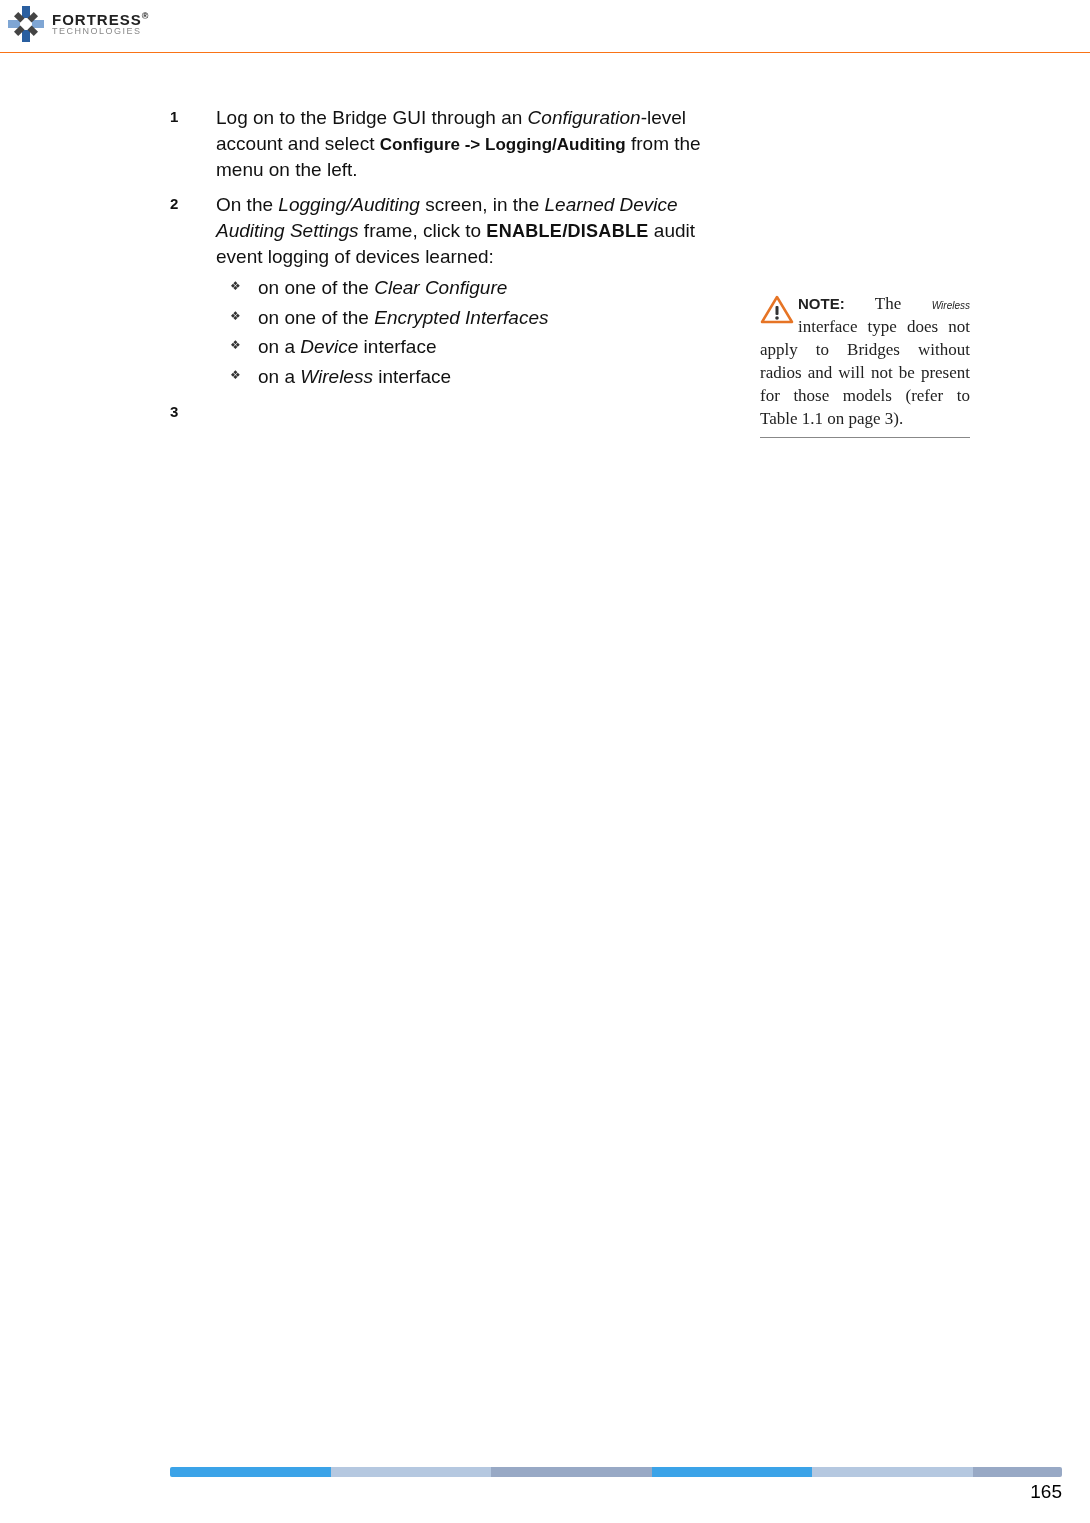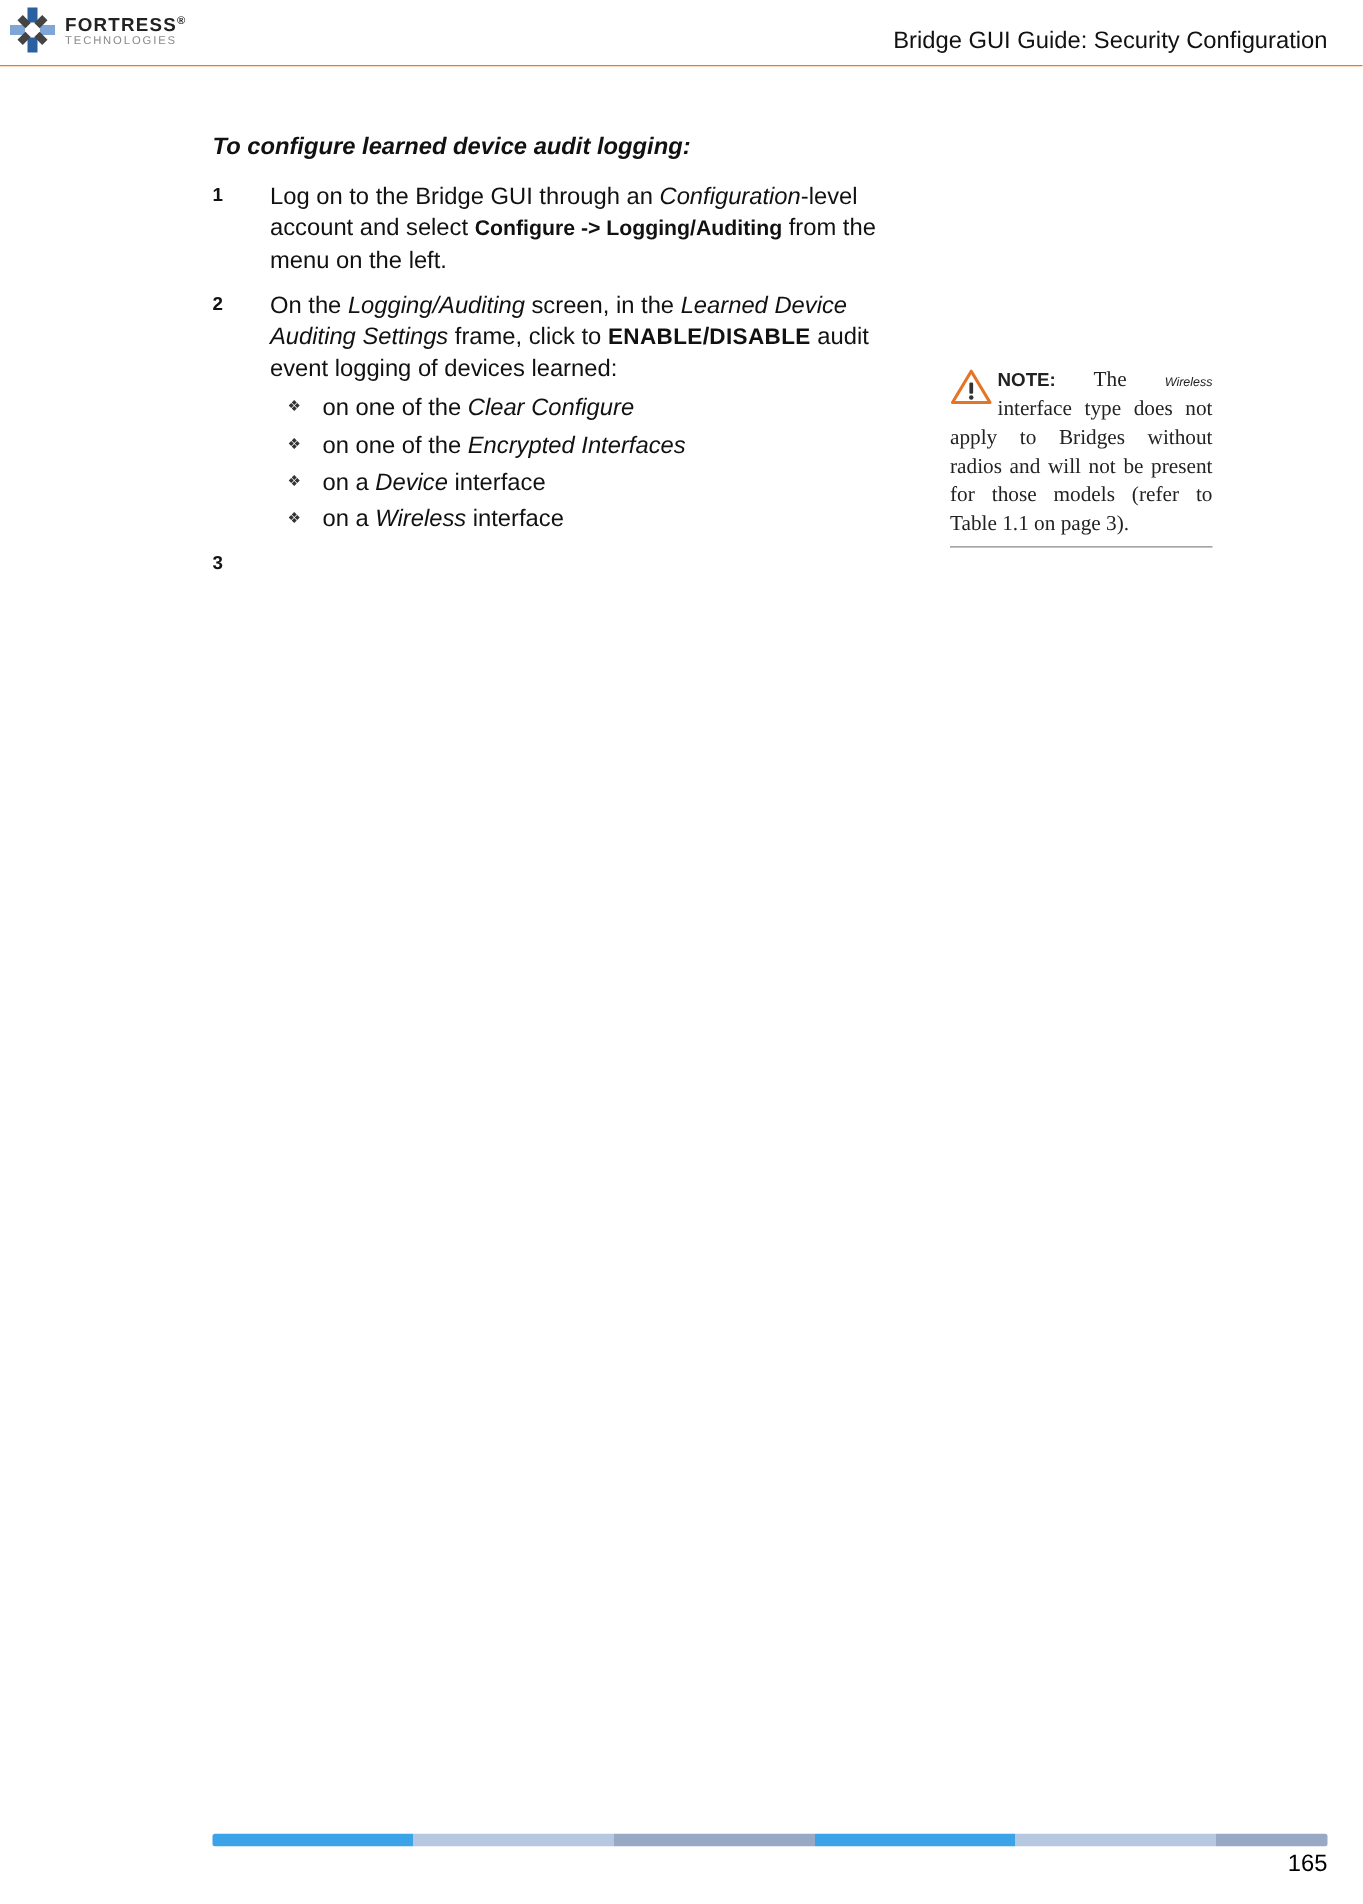--- a/index.html
+++ b/index.html
@@ -206,7 +206,6 @@
         <span class="sub">TECHNOLOGIES</span>
       </div>
     </div>
-    <div class="header-title">Bridge GUI Guide: Security Configuration</div>
   </div>
 
   <div class="content">

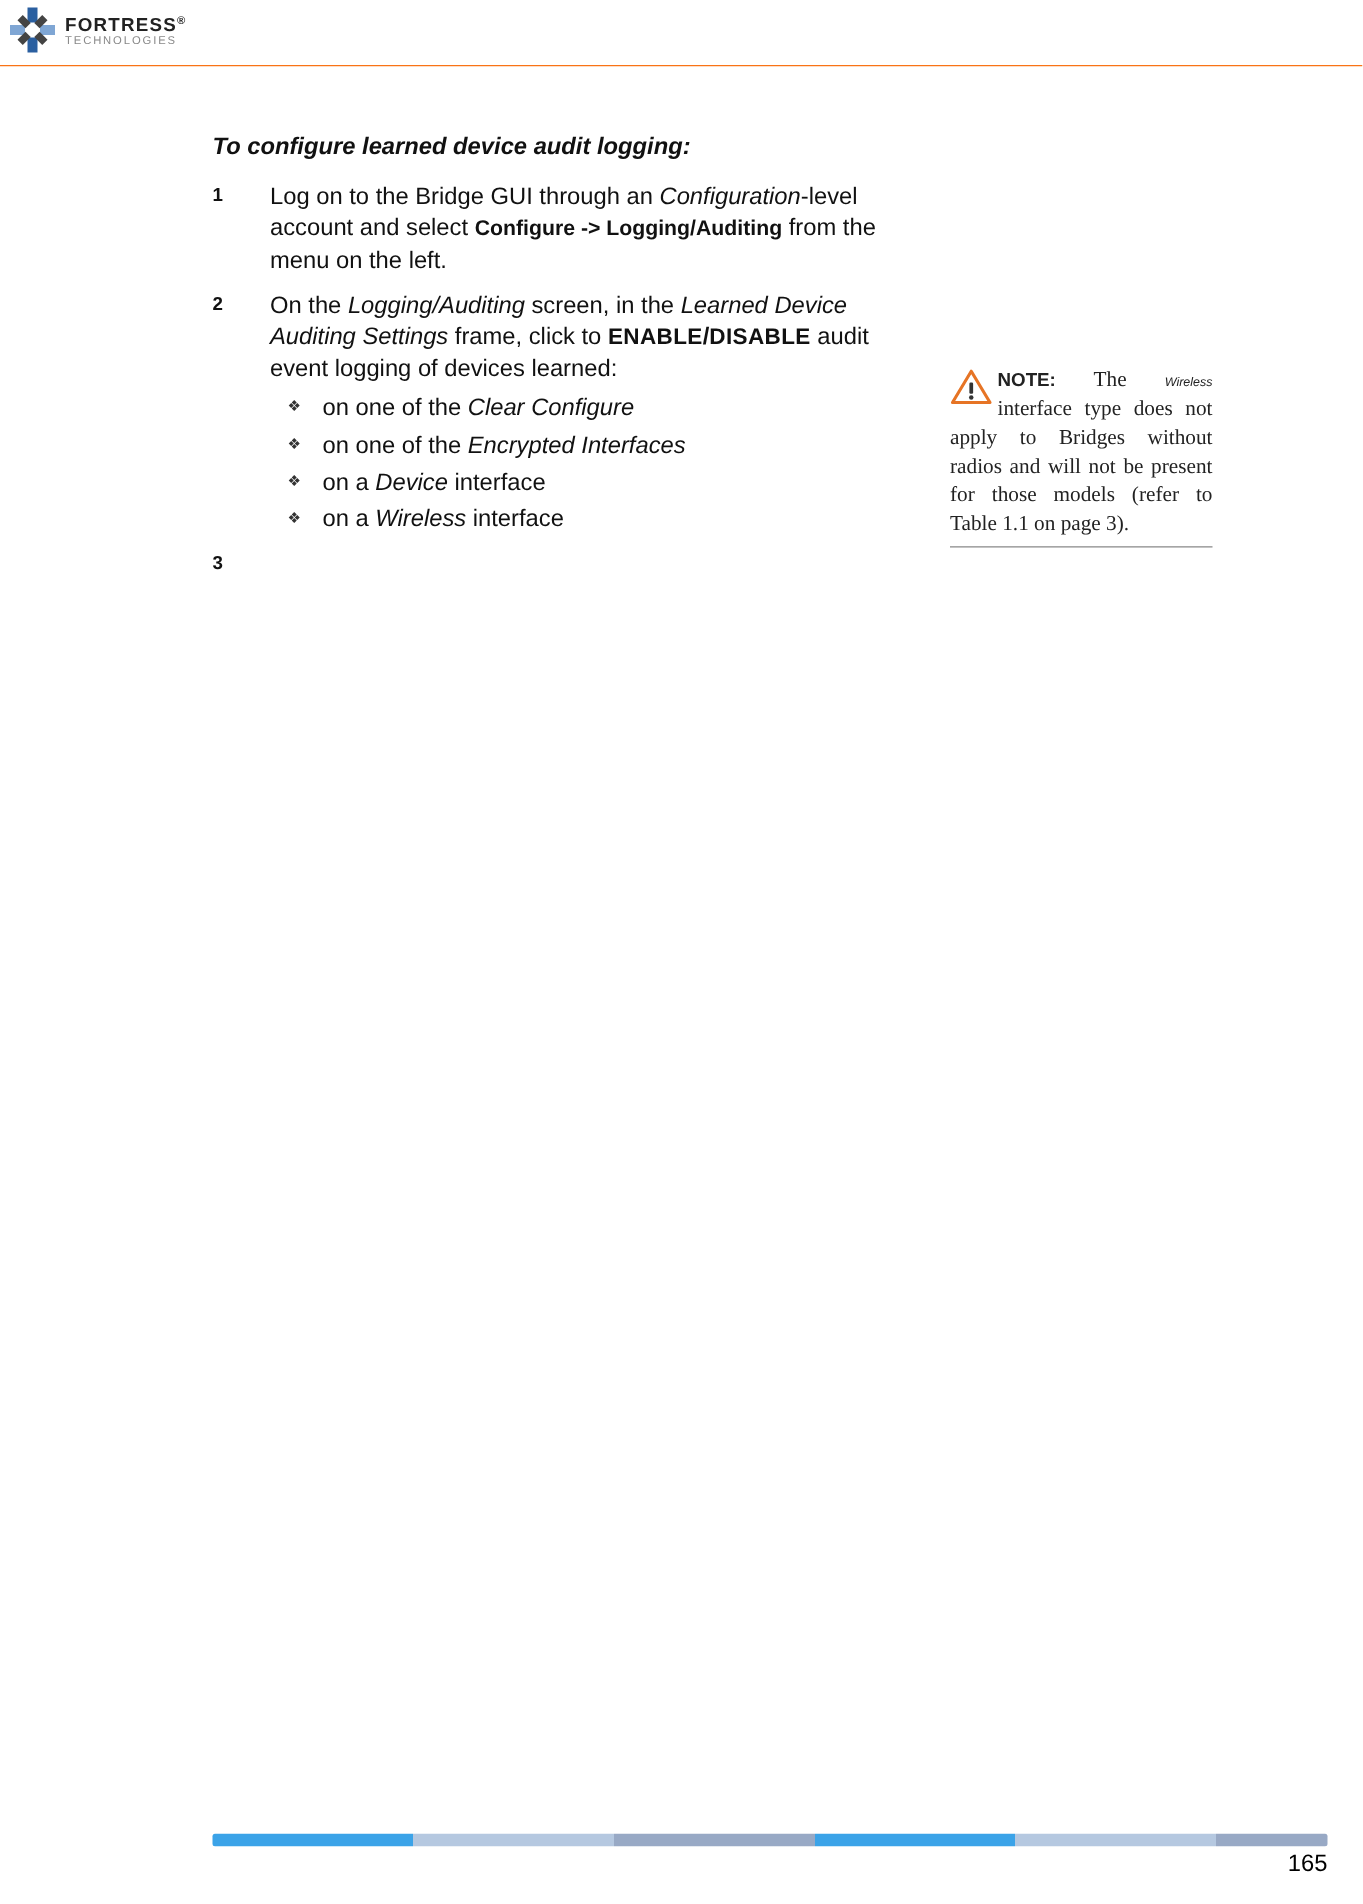--- a/index.html
+++ b/index.html
@@ -210,7 +210,6 @@
 
   <div class="content">
     <div class="main-col">
-      <div class="section-heading">To configure learned device audit logging:</div>
       <ol class="steps" id="steps-list">
           <li><span class="step-num">1</span><span><span>Log on to the Bridge GUI through an </span><span class="italic">Configuration</span><span>-level account and select </span><span class="bold-sans">Configure -&gt; Logging/Auditing</span><span> from the menu on the left.</span></span></li>
           <li><span class="step-num">2</span><span><span>On the </span><span class="italic">Logging/Auditing</span><span> screen, in the </span><span class="italic">Learned Device Auditing Settings</span><span> frame, click to </span><span class="smallcaps">ENABLE</span><span class="bold">/</span><span class="smallcaps">DISABLE</span><span> audit event logging of devices learned:</span></span><ul class="sub">

